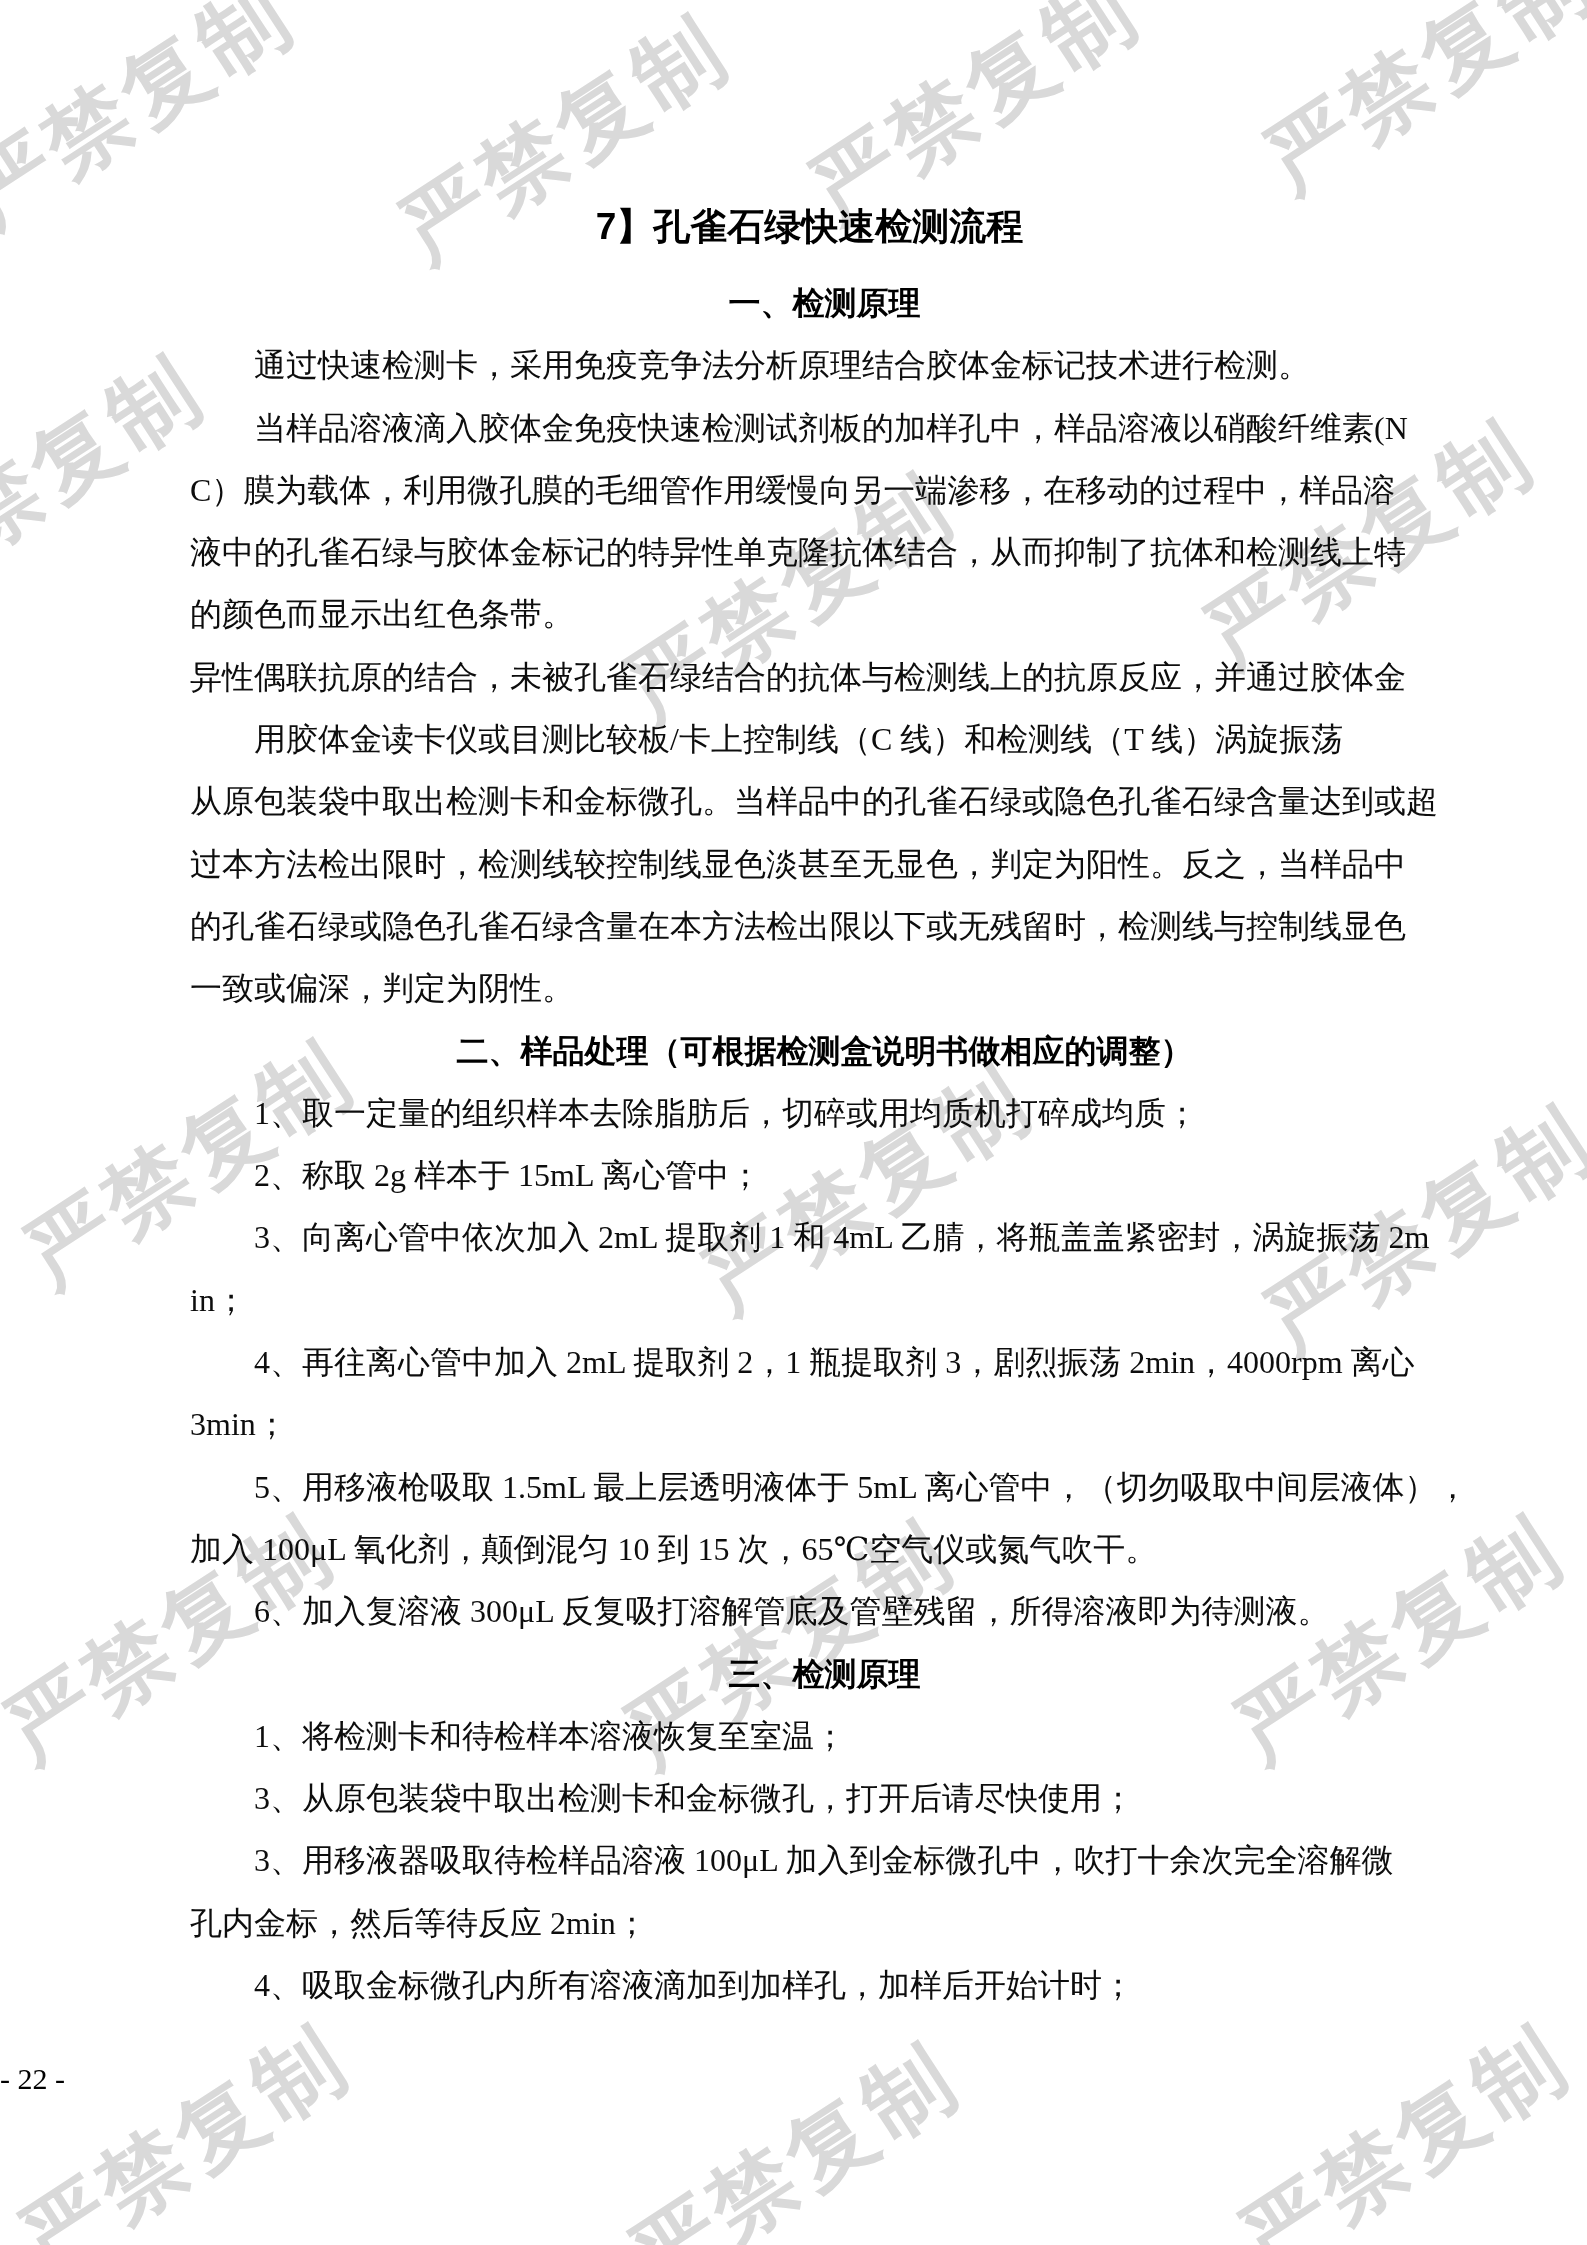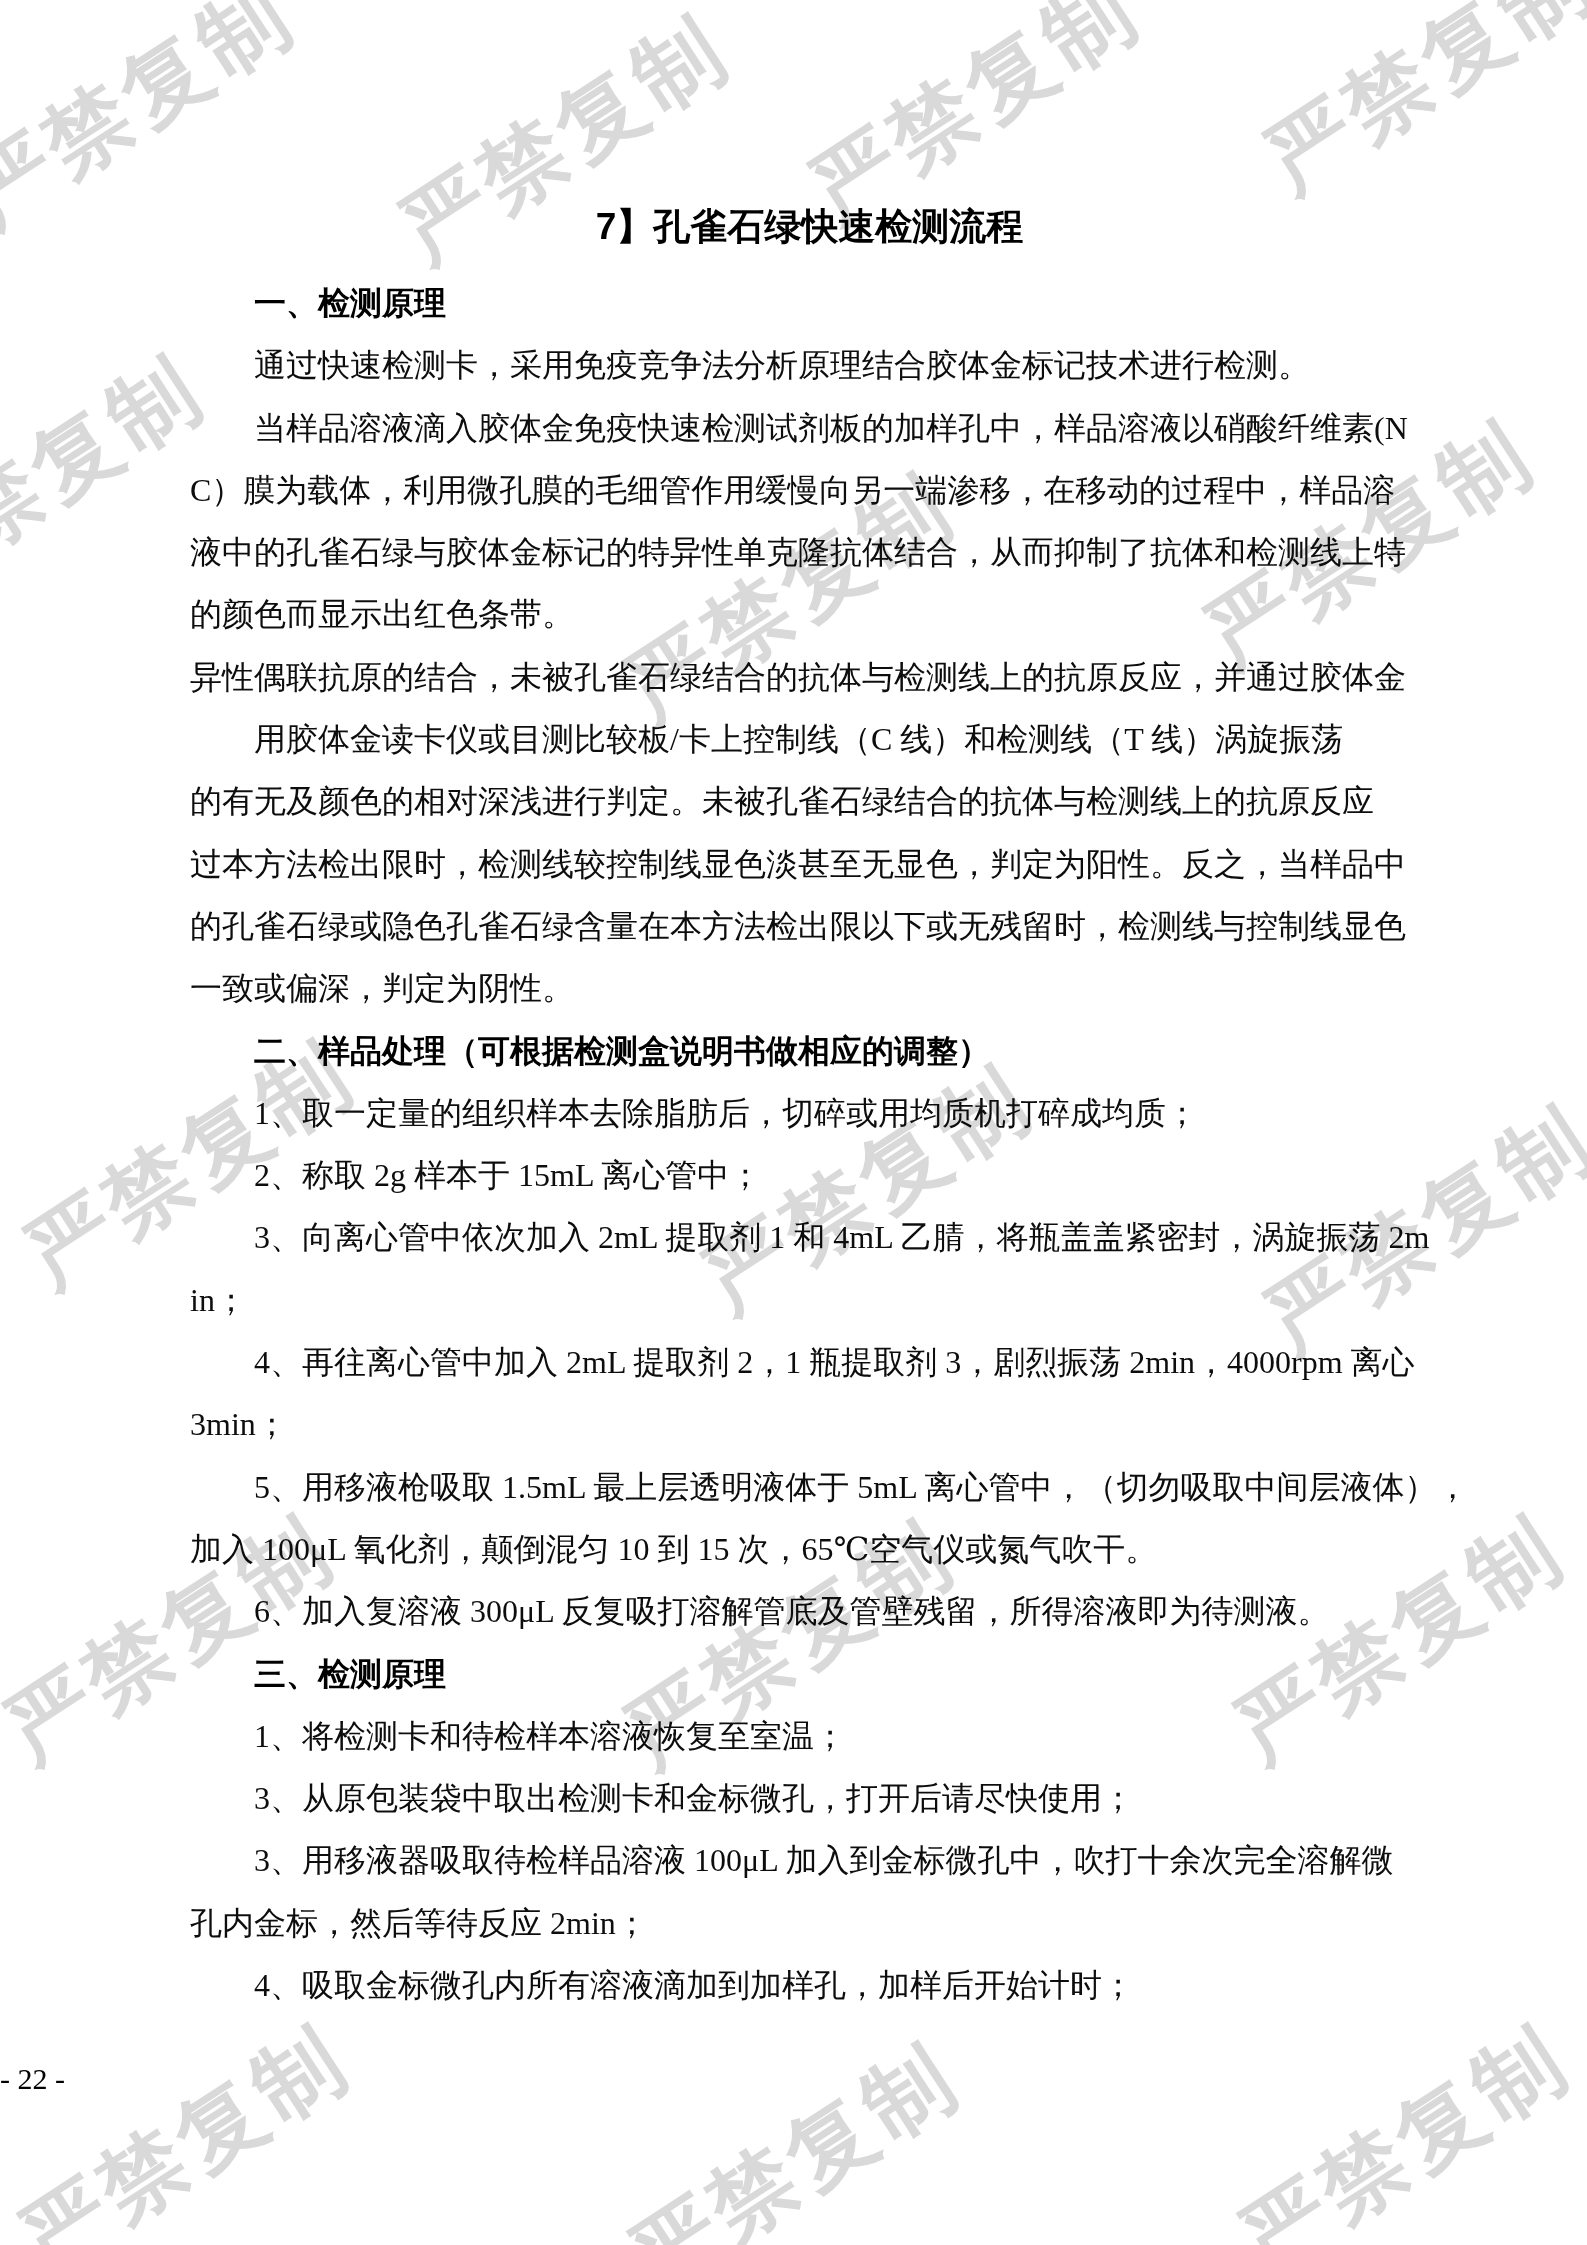--- a/index.html
+++ b/index.html
@@ -54,6 +54,7 @@
     font-family:"Liberation Sans","DejaVu Sans",sans-serif;
     font-weight:700;
     color:#000;
+    text-align:center;
   }
   .page-num {
     position:absolute;

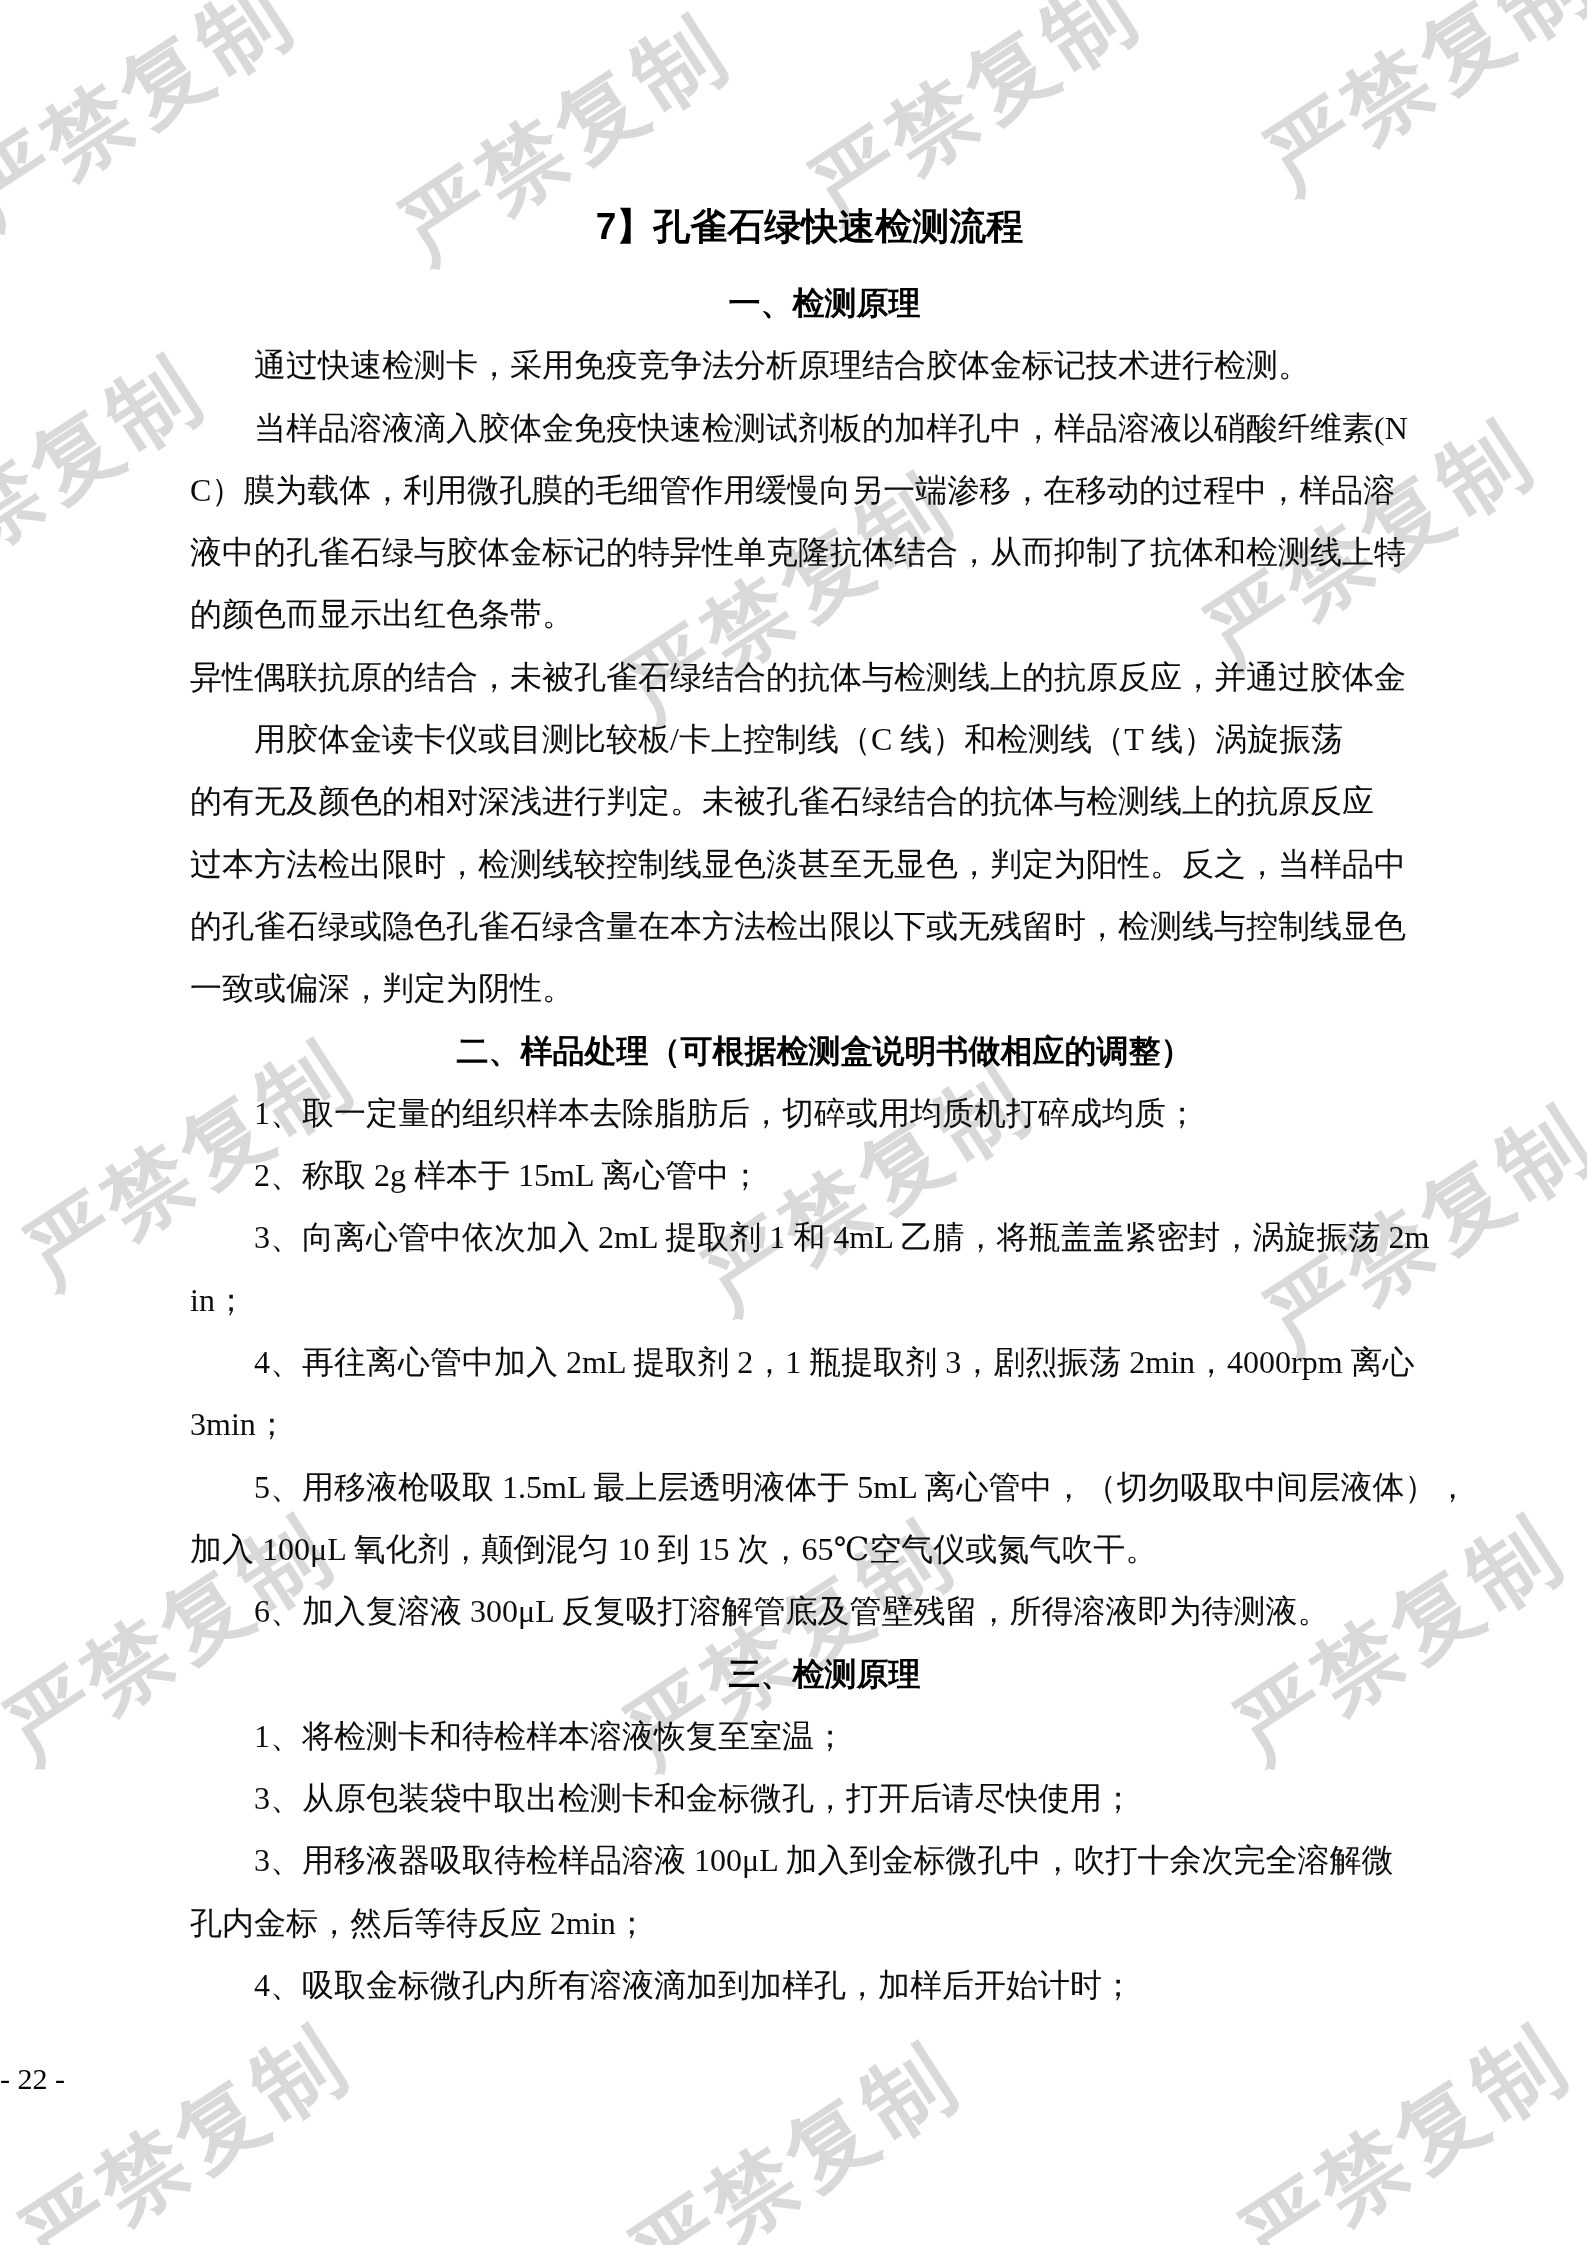--- a/index.html
+++ b/index.html
@@ -102,7 +102,7 @@
       <div class="line">的颜色而显示出红色条带。</div>
       <div class="line">异性偶联抗原的结合，未被孔雀石绿结合的抗体与检测线上的抗原反应，并通过胶体金</div>
       <div class="line indent">用胶体金读卡仪或目测比较板/卡上控制线（C 线）和检测线（T 线）涡旋振荡</div>
-      <div class="line">的有无及颜色的相对深浅进行判定。未被孔雀石绿结合的抗体与检测线上的抗原反应</div>
+      <div class="line">从原包装袋中取出检测卡和金标微孔。当样品中的孔雀石绿或隐色孔雀石绿含量达到或超</div>
       <div class="line">过本方法检出限时，检测线较控制线显色淡甚至无显色，判定为阳性。反之，当样品中</div>
       <div class="line">的孔雀石绿或隐色孔雀石绿含量在本方法检出限以下或无残留时，检测线与控制线显色</div>
       <div class="line">一致或偏深，判定为阴性。</div>

